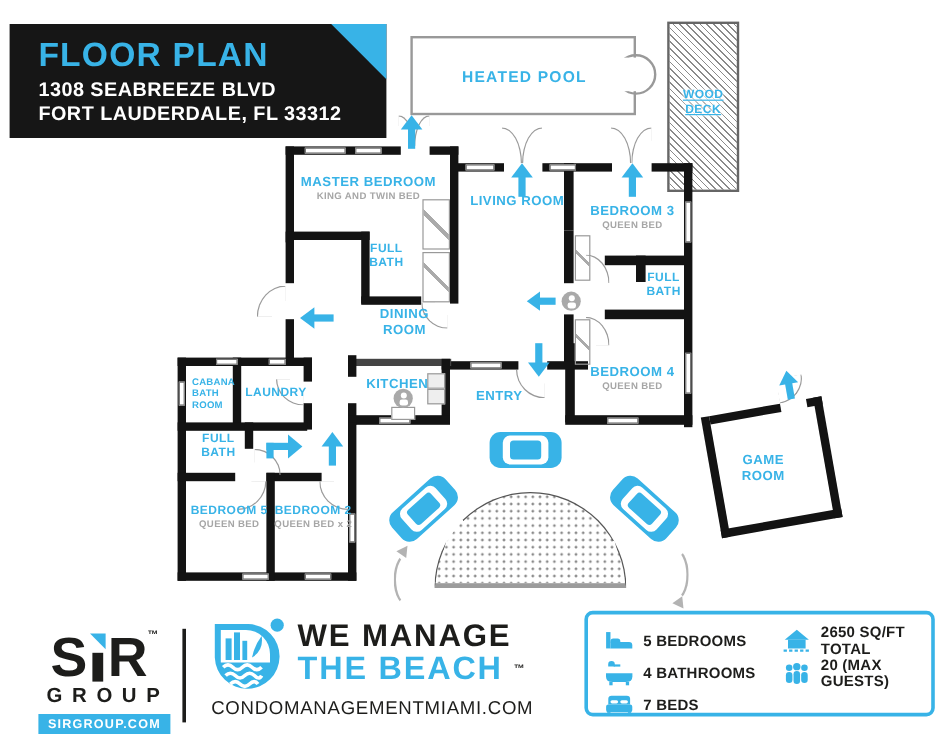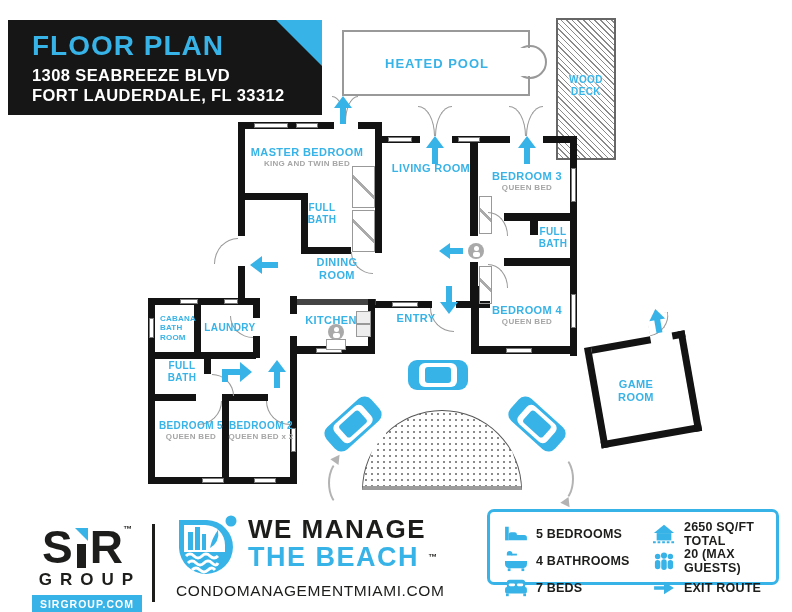--- a/index.html
+++ b/index.html
@@ -79,7 +79,7 @@
   #pool-bump-cover{position:absolute;left:510px;top:48px;width:20px;height:28px;background:#fff;}
   #deck{position:absolute;left:556px;top:18px;width:60px;height:142px;box-sizing:border-box;border:2px solid #666;
         background:repeating-linear-gradient(45deg,#fff 0 3px,#8a8a8a 3px 4px);}
-  #deck-label{position:absolute;left:586px;top:74px;text-shadow:0 0 3px #fff,0 0 3px #fff,0 0 4px #fff;}
+  #deck-label{position:absolute;left:586px;top:74px;text-shadow:0 0 3px #fff,0 0 3px #fff,0 0 4px #fff;text-decoration:underline;}
 
   
   #game{position:absolute;left:584px;top:348px;width:102px;height:102px;box-sizing:border-box;

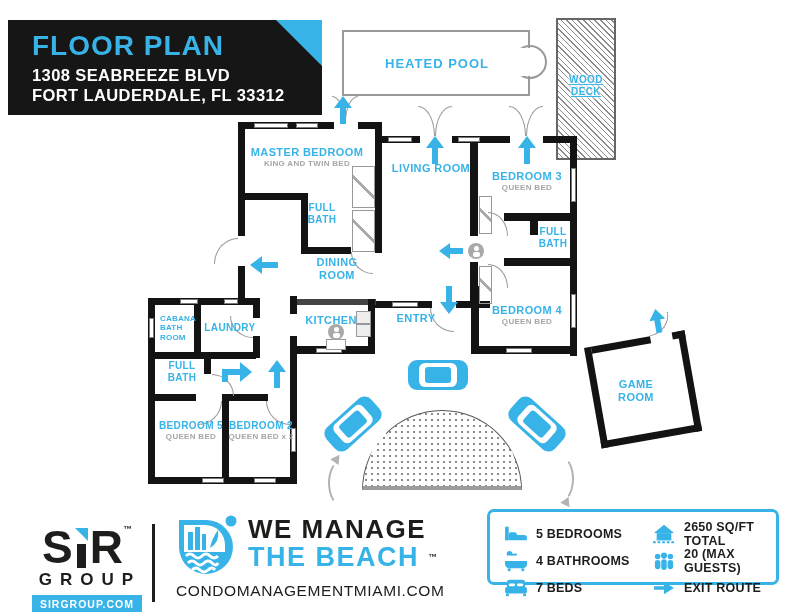--- a/index.html
+++ b/index.html
@@ -291,7 +291,7 @@
     <span>ROOM</span>
   </div>
   <div class="lbl" style="left:331px;top:314px">KITCHEN</div>
-  <div class="lbl" style="left:416px;top:312px">ENTRY</div>
+  <div class="lbl" style="left:416px;top:324px">ENTRY</div>
   <div class="lbl" style="left:527px;top:304px">
     <span>BEDROOM 4</span>
     <span class="sub">QUEEN BED</span>

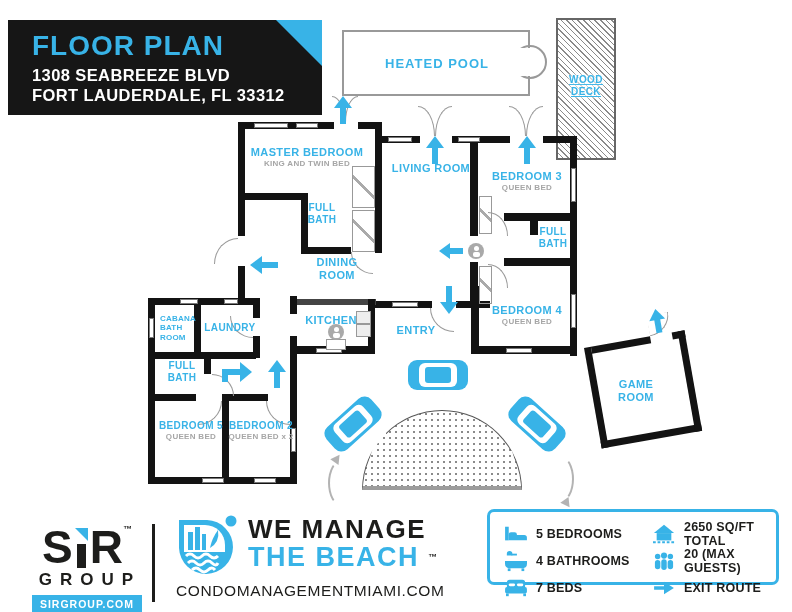--- a/index.html
+++ b/index.html
@@ -103,7 +103,7 @@
   #beach-text .l2{position:absolute;left:248px;top:542px;color:var(--blue);font-size:27px;font-weight:800;letter-spacing:1.5px;}
   #beach-text .tm2{font-size:9px;color:var(--dark);font-weight:700;vertical-align:6px;}
   #beach-text .site{position:absolute;left:176px;top:582px;color:var(--dark);font-size:15.5px;font-weight:400;letter-spacing:.6px;}
-  #legend{position:absolute;left:487px;top:509px;width:292px;height:76px;box-sizing:border-box;
+  #legend{position:absolute;left:487px;top:509px;width:292px;height:88px;box-sizing:border-box;
           border:3px solid var(--blue);border-radius:7px;
           display:grid;grid-template-columns:146px 1fr;grid-auto-rows:27px;
           padding:8px 0 0 14px;column-gap:2px;}

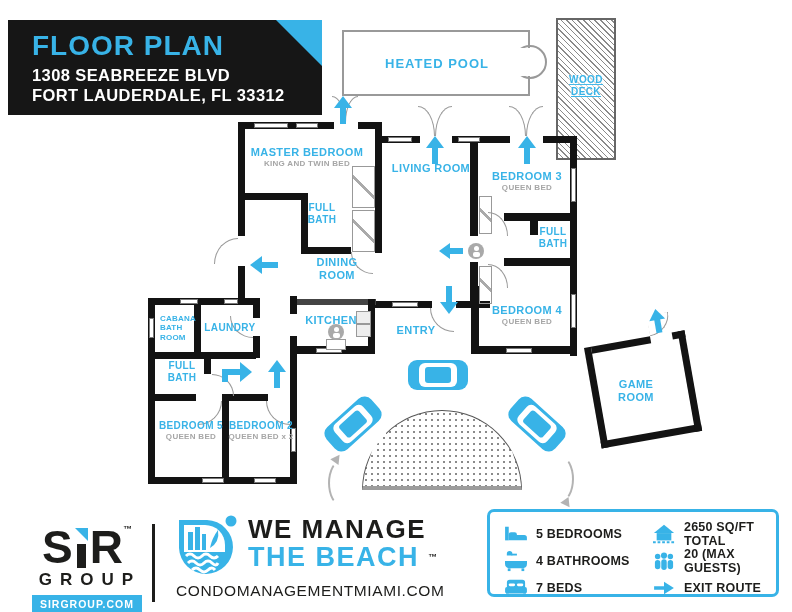--- a/index.html
+++ b/index.html
@@ -415,12 +415,6 @@
       </svg>
       <span>20 (MAX GUESTS)</span>
     </div>
-    <div class="leg-item" style="grid-column:2;grid-row:3">
-      <svg width="24" height="18" viewBox="0 0 26 20">
-        <path d="M2 8 H13 V3 L24 10 L13 17 V12 H2 Z" fill="#38b3e7"></path>
-      </svg>
-      <span>EXIT ROUTE</span>
-    </div>
   </div>
 
 </div>

